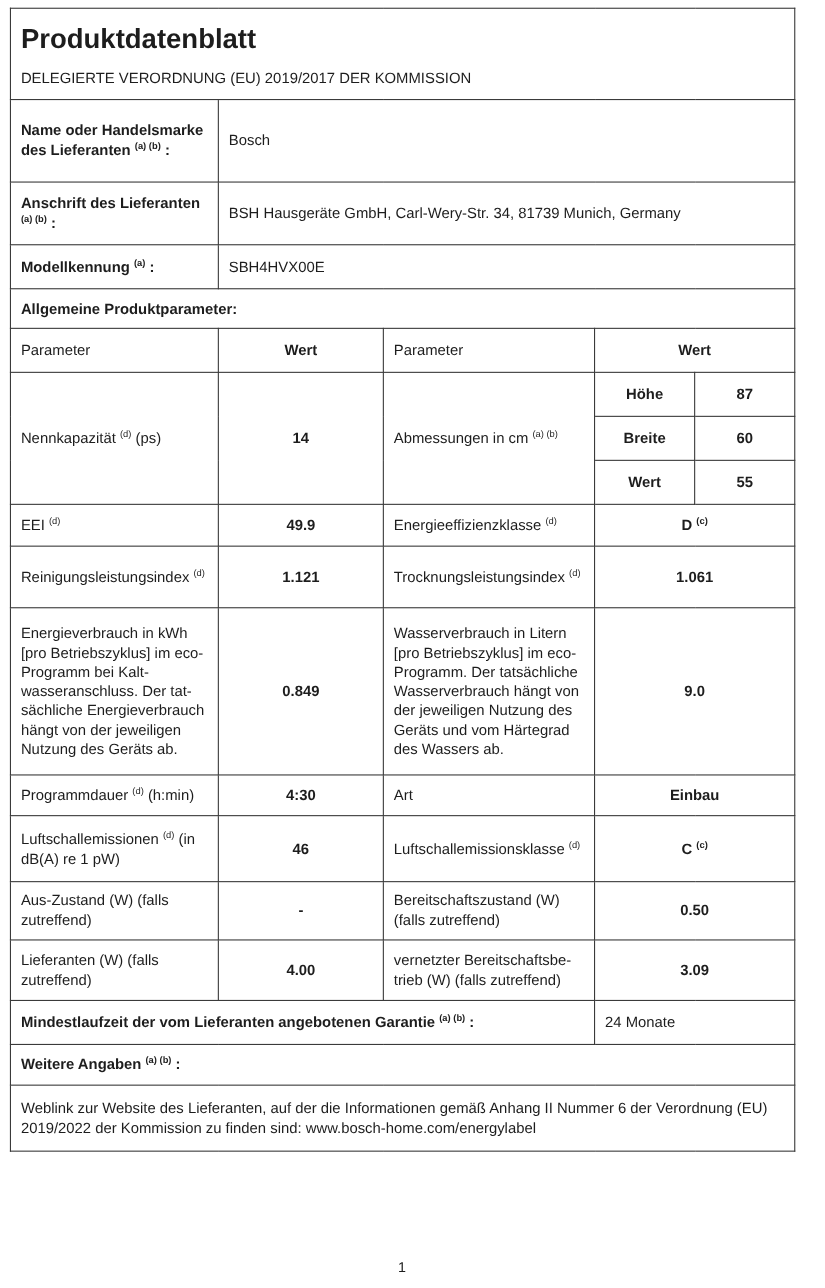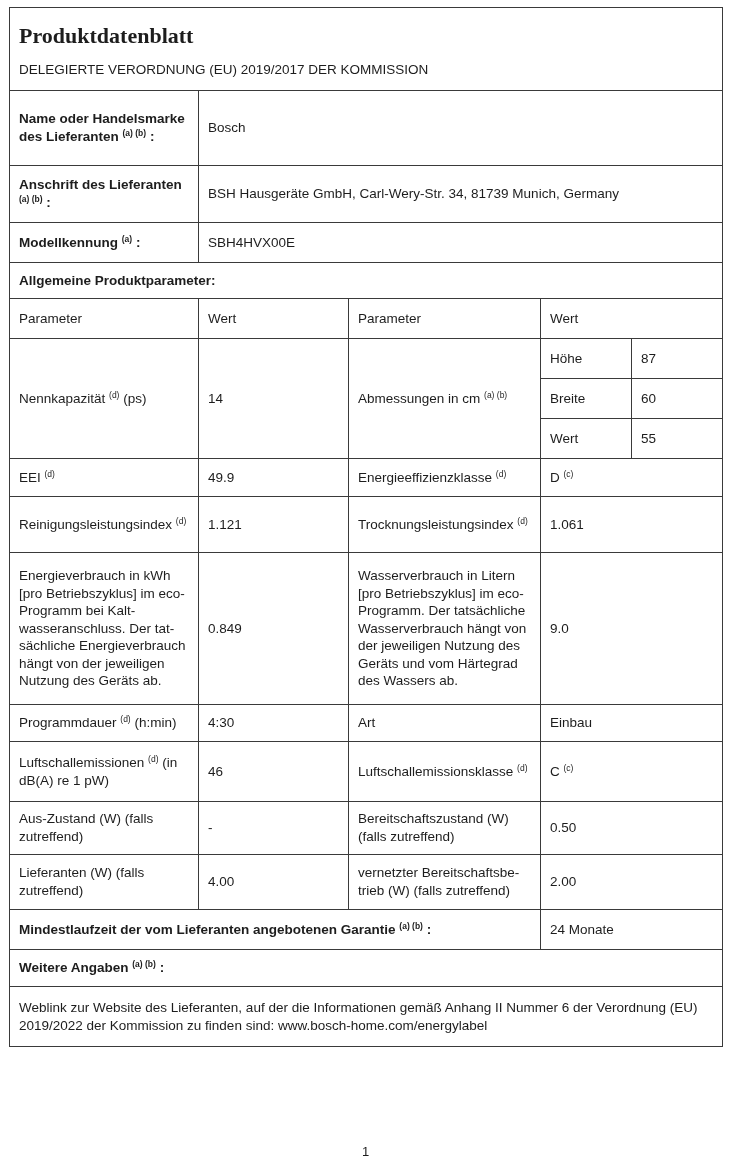--- a/index.html
+++ b/index.html
@@ -39,10 +39,9 @@
   }
   .head-cell { padding: 6px 9px 4px 9px !important; }
   .doc-title {
-    font-size: 22px;
+    font-size: 25px;
     font-weight: bold;
     margin: 4px 0 0 0;
-    font-family: Liberation Serif, serif;
   }
   .doc-reg {
     font-size: 13.5px;

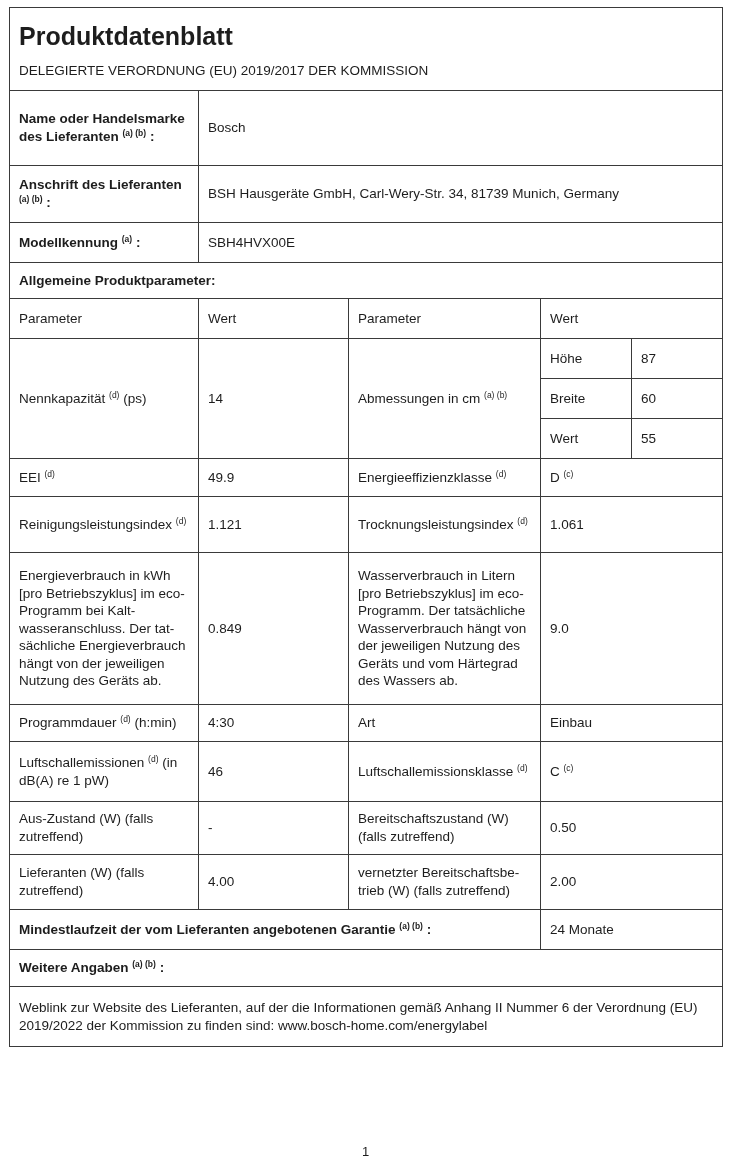--- a/index.html
+++ b/index.html
@@ -31,7 +31,7 @@
     word-wrap: break-word;
   }
   .b { font-weight: bold; }
-  .c { text-align: left; }
+  .c { text-align: center; font-weight: bold; }
   sup {
     font-size: 8.5px;
     line-height: 0;

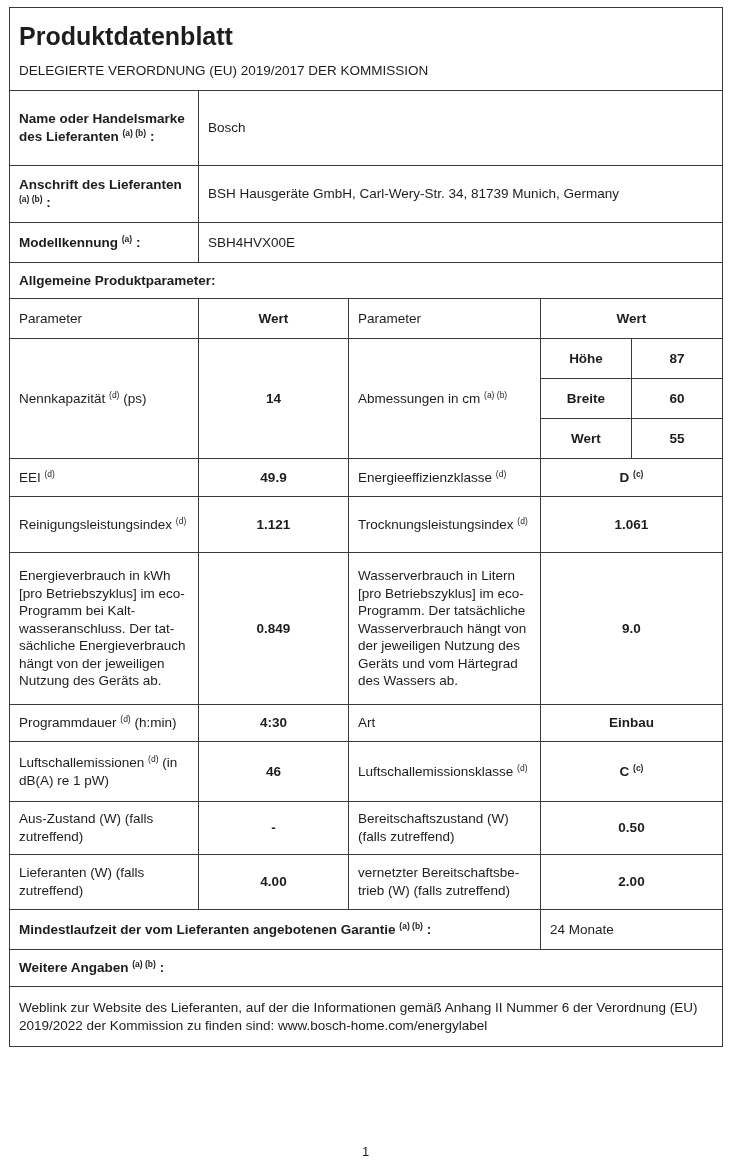--- a/index.html
+++ b/index.html
@@ -174,7 +174,7 @@
       <td><span>Lieferanten (W) (falls zutreffend)</span></td>
       <td class="c">4.00</td>
       <td><span>vernetzter Bereitschaftsbe­trieb (W) (falls zutreffend)</span></td>
-      <td colspan="2" class="c"><span>2.00</span></td>
+      <td colspan="2" class="c"><span>3.09</span></td>
     </tr>
 
     <tr style="height:40px">

